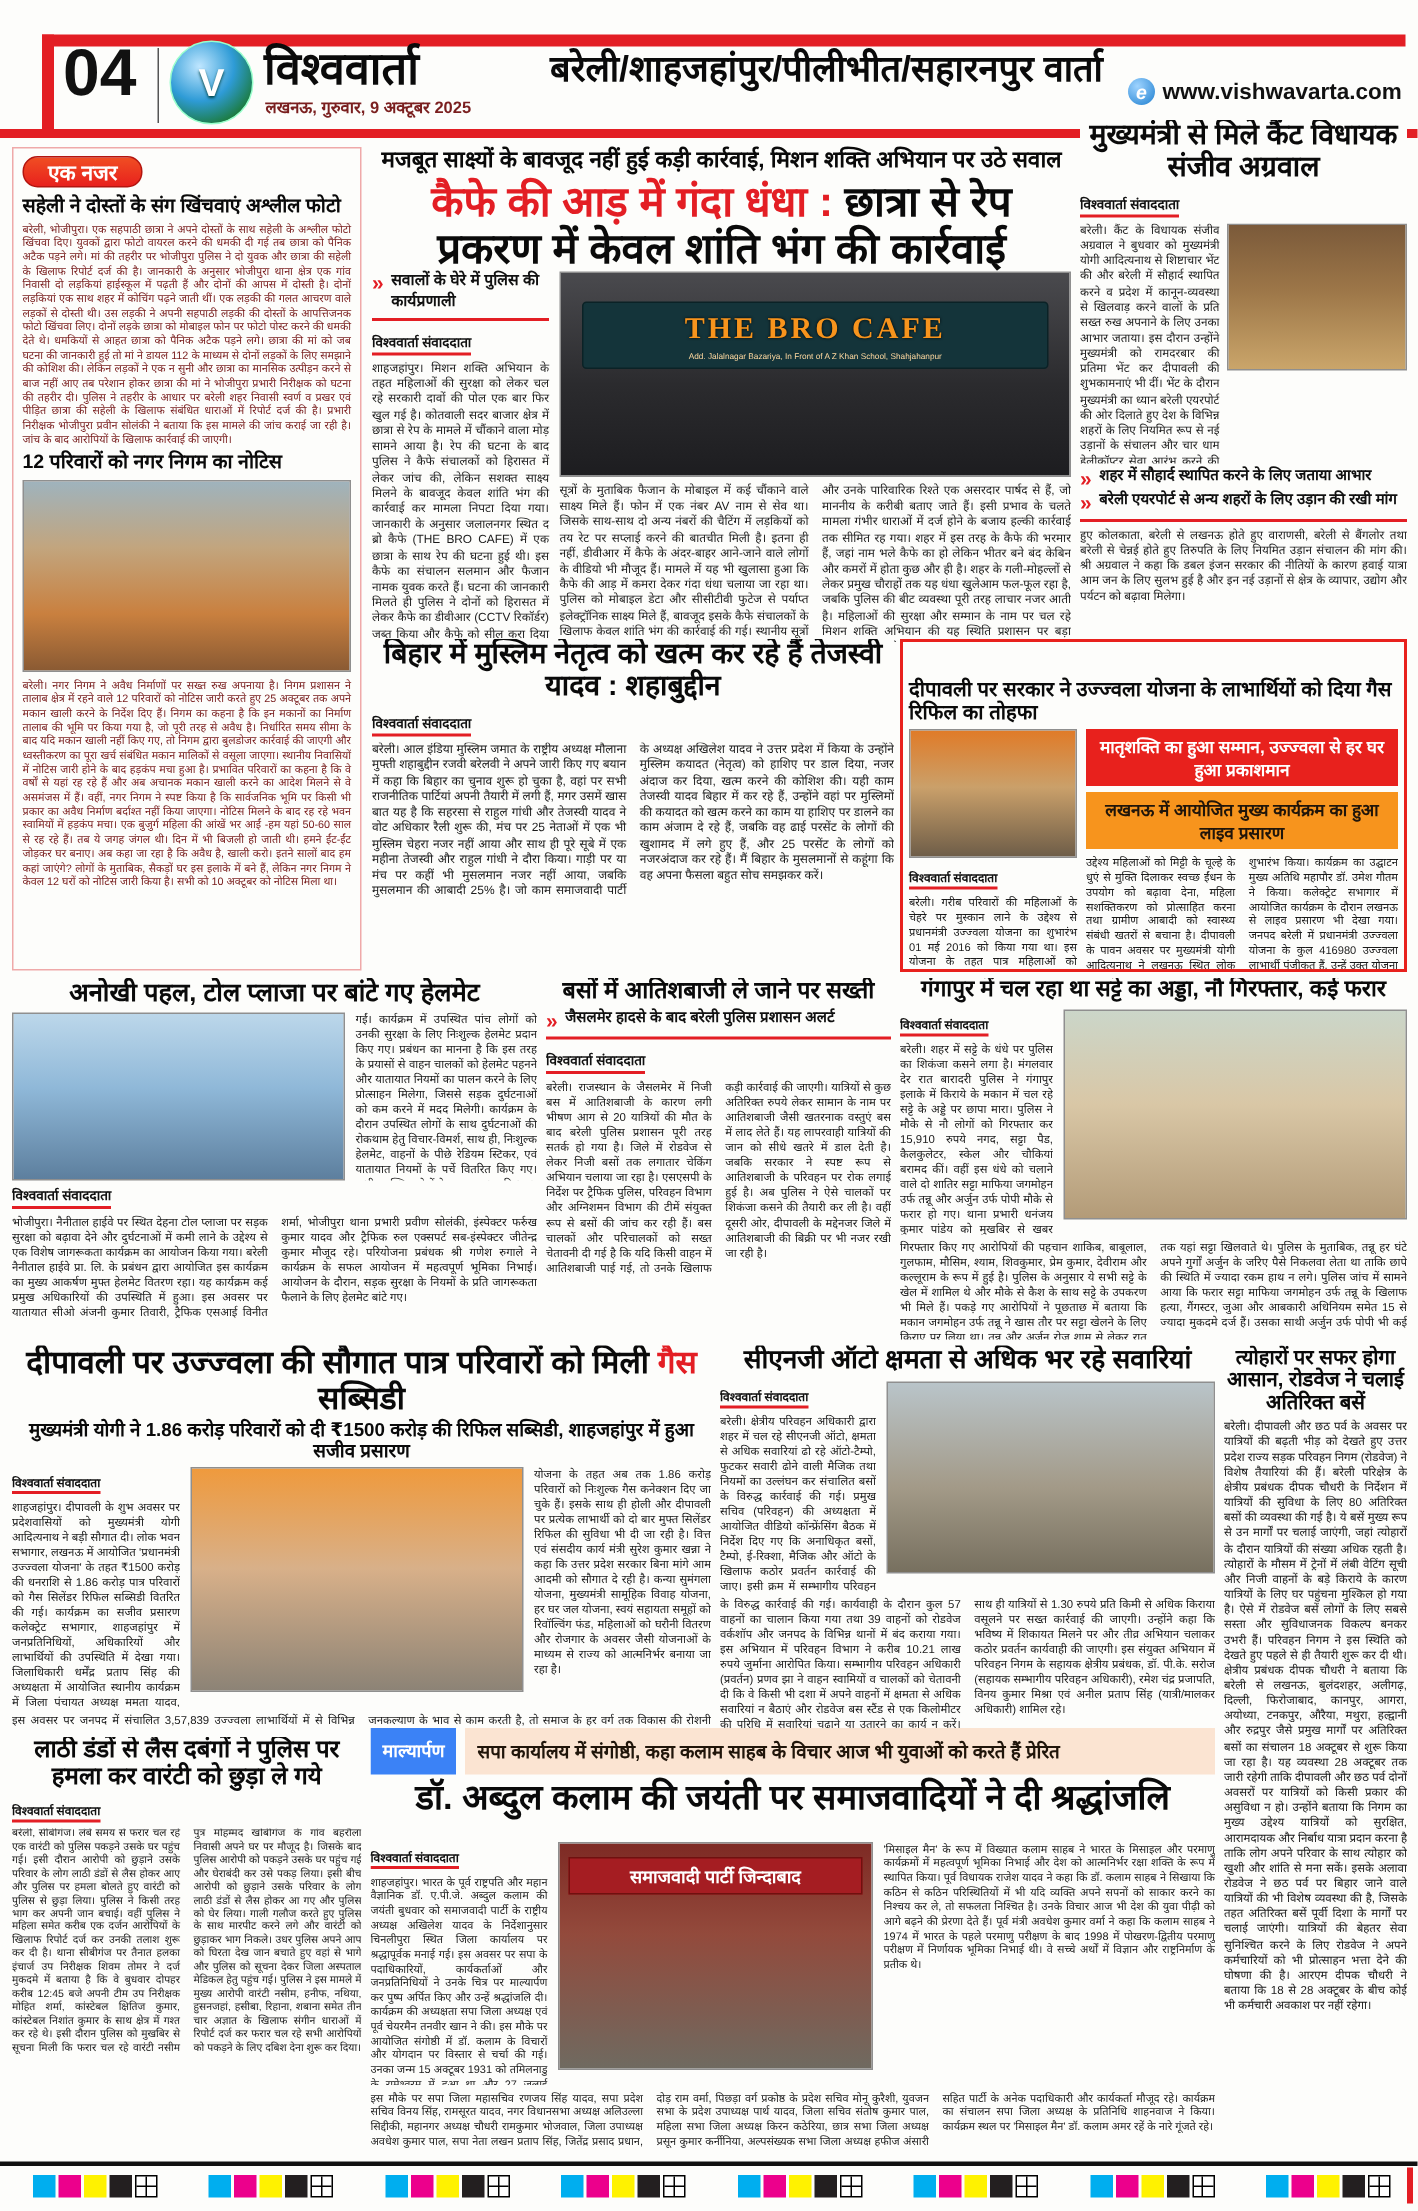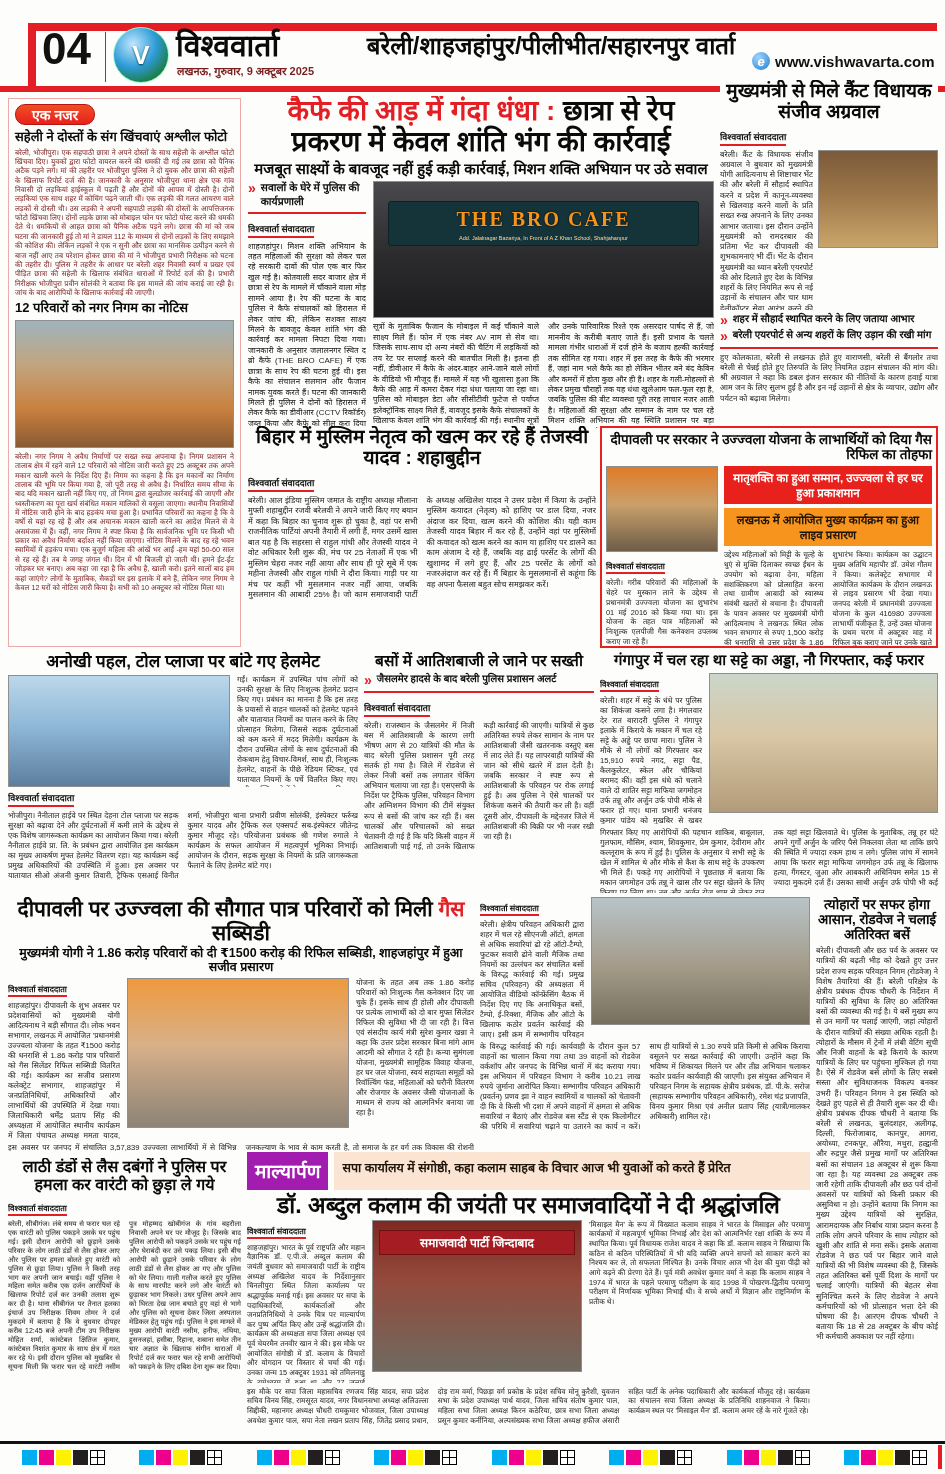--- a/index.html
+++ b/index.html
@@ -72,11 +72,11 @@
 </div>
 
 <div class="art" style="left:248px;top:96px;width:466px;height:332px;">
+  <div class="hl" style="font-size:15px;text-align:center;margin:3px 0 4px;">मजबूत साक्ष्यों के बावजूद नहीं हुई कड़ी कार्रवाई, मिशन शक्ति अभियान पर उठे सवाल</div>
   <div class="hl" style="font-size:28px;text-align:center;line-height:1.1;">
     <span class="red">कैफे की आड़ में गंदा धंधा : </span><span>छात्रा से रेप</span><br>
     <span>प्रकरण में केवल शांति भंग की कार्रवाई</span>
   </div>
-  <div class="hl" style="font-size:15px;text-align:center;margin:3px 0 4px;">मजबूत साक्ष्यों के बावजूद नहीं हुई कड़ी कार्रवाई, मिशन शक्ति अभियान पर उठे सवाल</div>
   <div style="display:flex;gap:7px;">
     <div style="width:118px;flex:none;">
       <div class="blt">

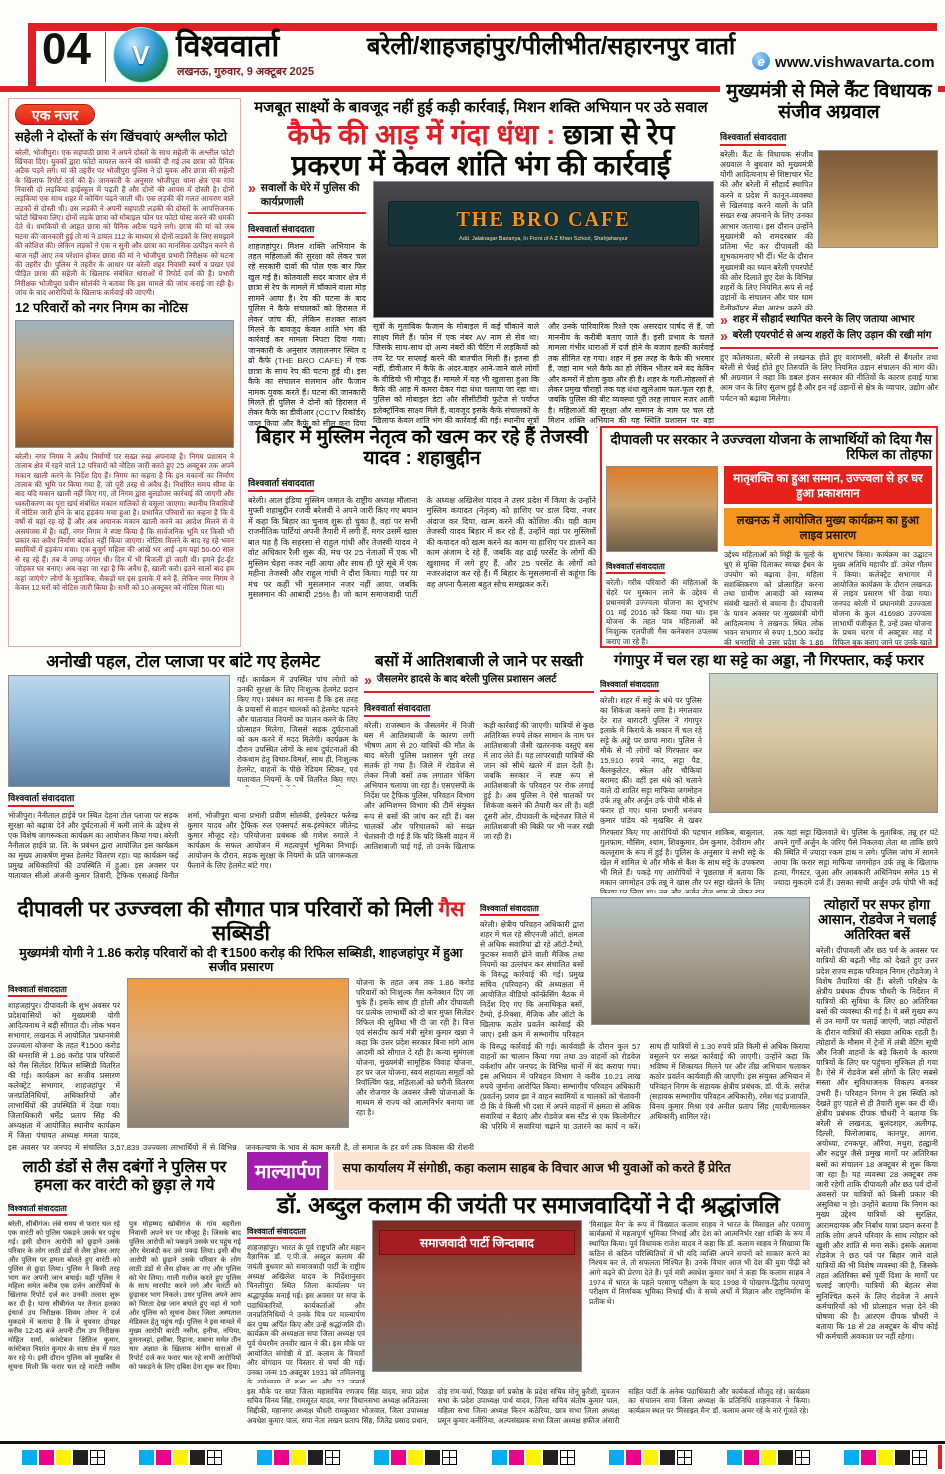--- a/index.html
+++ b/index.html
@@ -123,7 +123,7 @@
 </div>
 
 <div class="art" style="left:600px;top:426px;width:338px;height:222px;border:2px solid #e8211d;padding:4px;box-sizing:border-box;">
-  <div class="hl" style="font-size:13.5px;text-align:right;margin-bottom:4px;">दीपावली पर सरकार ने उज्ज्वला योजना के लाभार्थियों को दिया गैस रिफिल का तोहफा</div>
+  <div class="hl" style="font-size:13.5px;text-align:left;margin-bottom:4px;margin-top:20px;">दीपावली पर सरकार ने उज्ज्वला योजना के लाभार्थियों को दिया गैस रिफिल का तोहफा</div>
   <div style="display:flex;gap:6px;">
     <div style="width:112px;flex:none;">
       <div class="ph ph-event" style="width:112px;height:86px;margin-bottom:3px;"></div>

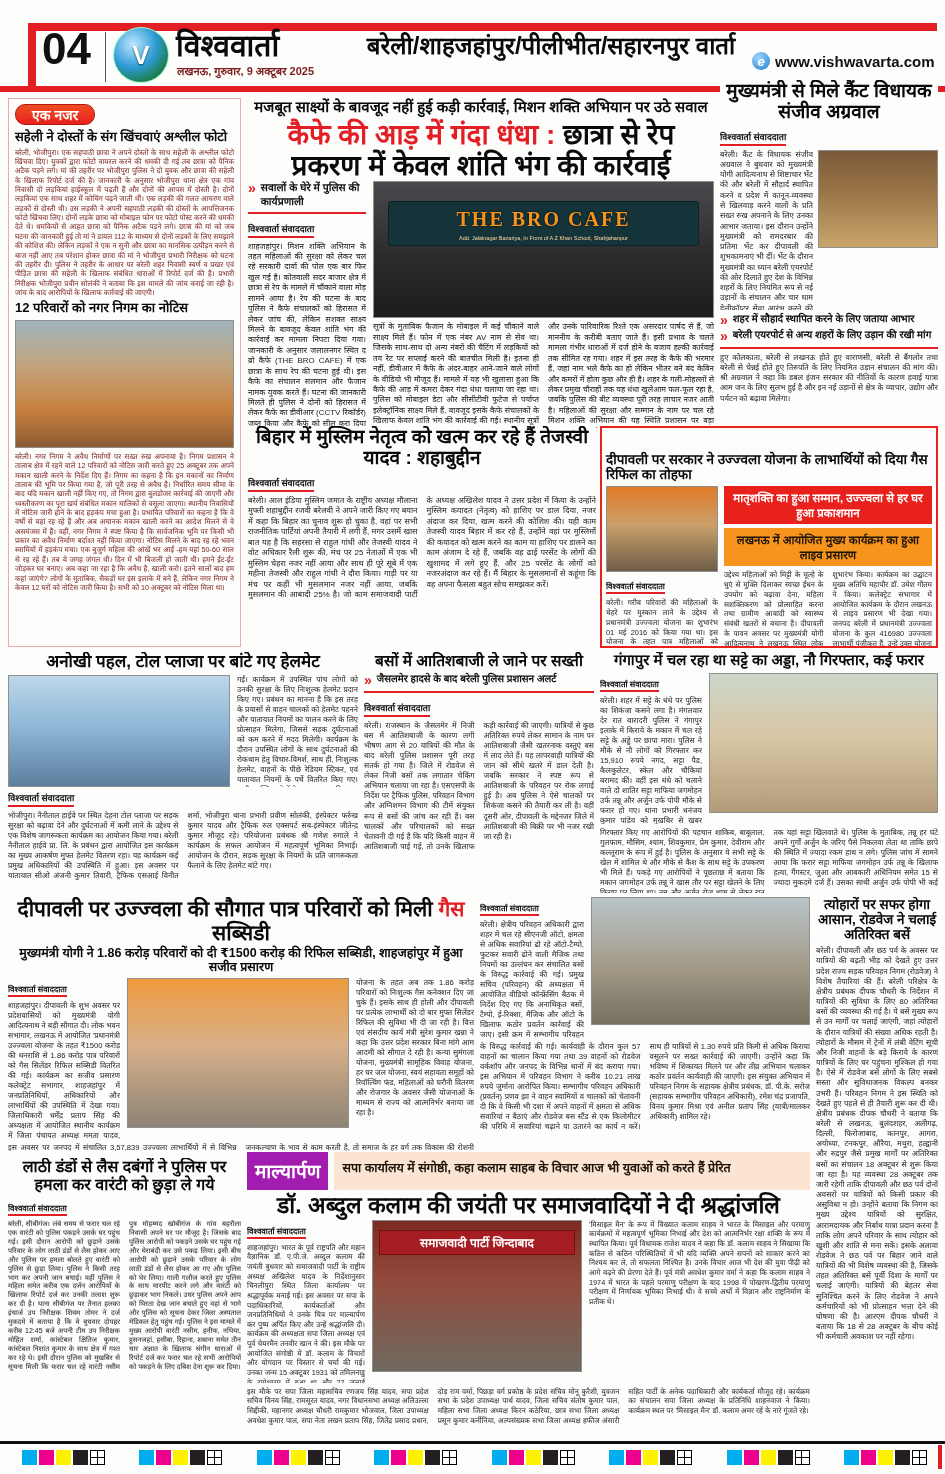--- a/index.html
+++ b/index.html
@@ -187,6 +187,7 @@
 </div>
 
 <div class="art" style="left:480px;top:897px;width:330px;height:255px;">
+  <div class="hl" style="font-size:17.5px;text-align:center;margin-bottom:4px;">सीएनजी ऑटो क्षमता से अधिक भर रहे सवारियां</div>
   <div style="display:flex;gap:7px;">
     <div style="width:104px;flex:none;">
       <div class="byline" style="font-size:8px;">विश्ववार्ता संवाददाता</div>

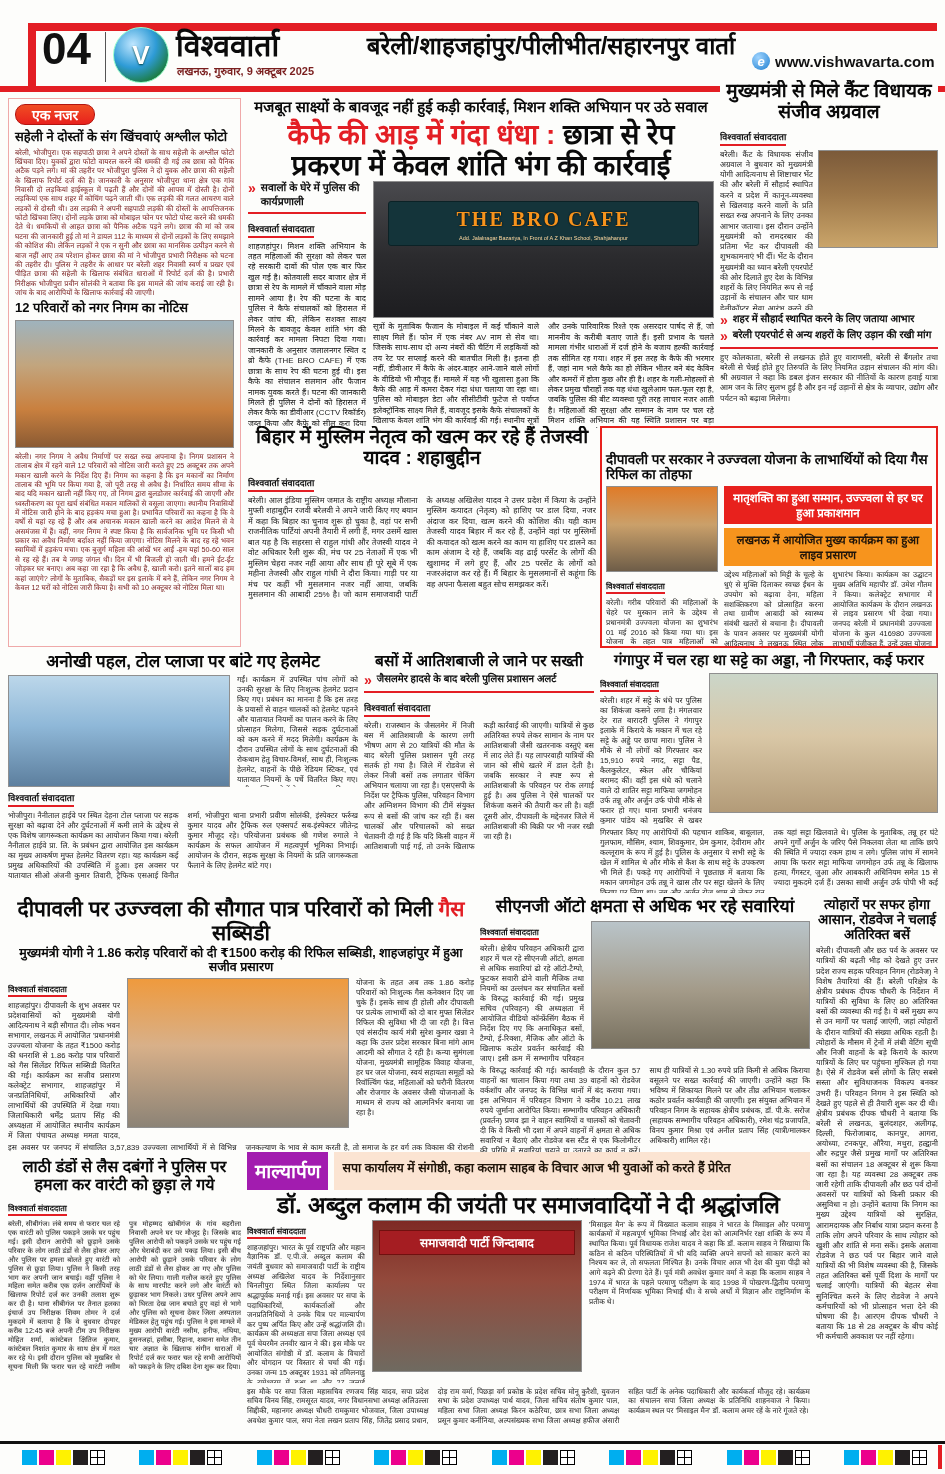--- a/index.html
+++ b/index.html
@@ -31,7 +31,7 @@
   .banner-strip{position:absolute;left:3%;right:3%;top:6%;background:#a51d22;color:#fff;font-weight:bold;font-size:12px;text-align:center;padding:3px 0;border:1px solid #70100f;}
   .rbn{background:#e8211d;color:#fff;font-weight:bold;text-align:center;font-size:11.5px;padding:4px 3px;margin-bottom:4px;}
   .obn{background:#f7941d;color:#20150a;font-weight:bold;text-align:center;font-size:11.5px;padding:4px 3px;margin-bottom:4px;}
-  .kicker{background:#a21caf;color:#fff;font-weight:800;font-size:19px;text-align:center;padding:6px 8px;flex:none;}
+  .kicker{background:#3b82f6;color:#fff;font-weight:800;font-size:12px;text-align:center;padding:6px 8px;flex:none;}
   .strip{background:#fbe4d2;color:#20150a;font-weight:bold;font-size:12.5px;padding:7px 8px;flex:1;}
   .tab{display:inline-block;background:linear-gradient(180deg,#f04e23,#e8211d);color:#fff;font-weight:800;font-size:14px;padding:0 16px;border-radius:10px;border:1px solid #b3150f;}
   .cbar{display:flex;gap:2px;}

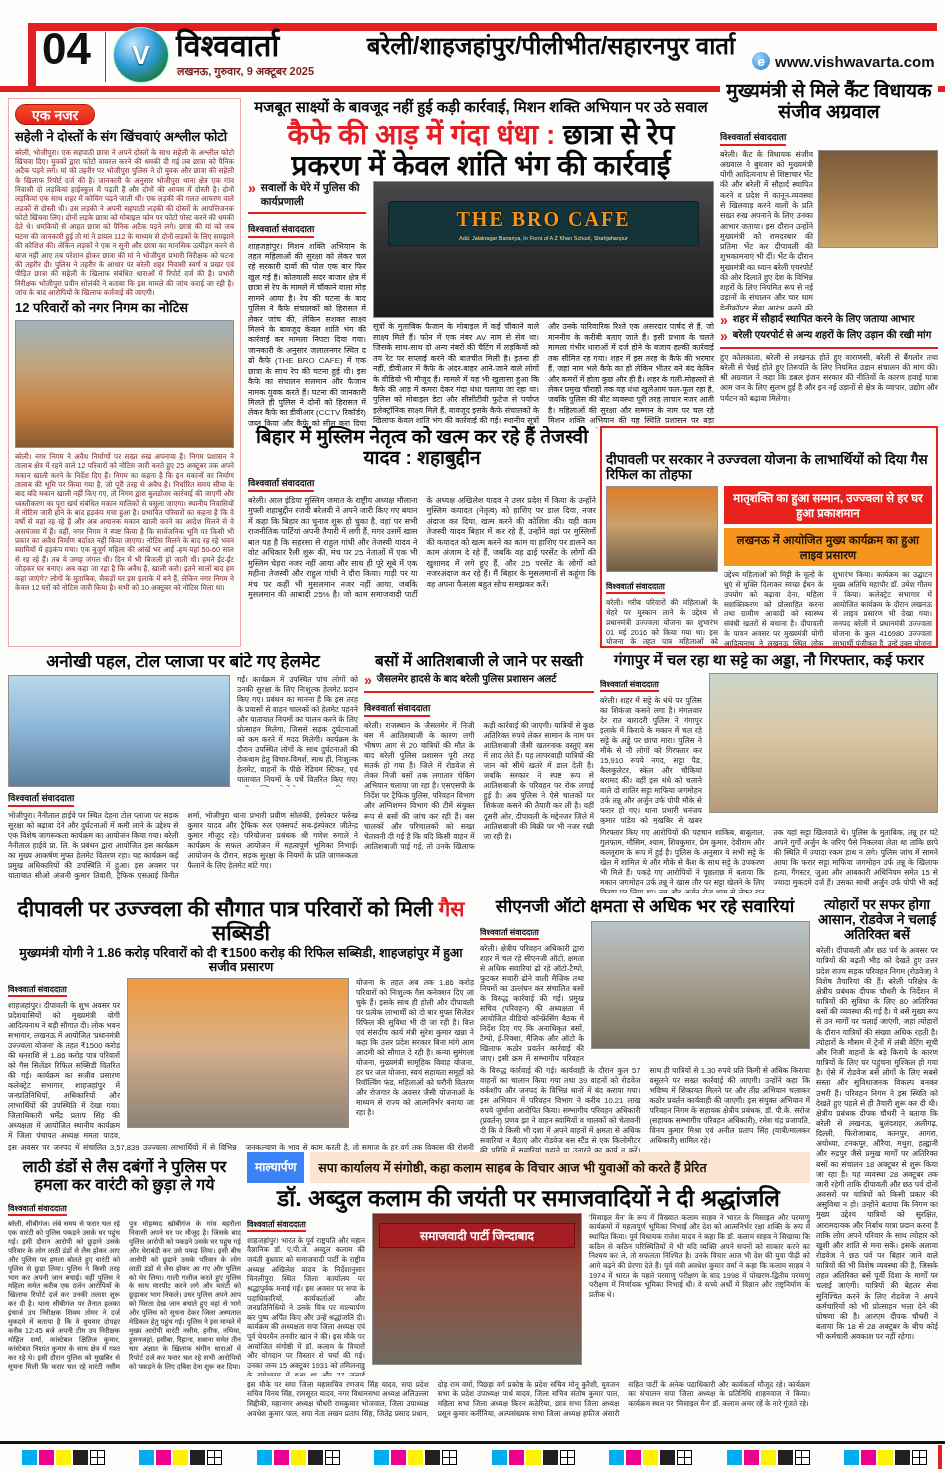--- a/index.html
+++ b/index.html
@@ -214,7 +214,7 @@
     <div class="kicker">माल्यार्पण</div>
     <div class="strip">सपा कार्यालय में संगोष्ठी, कहा कलाम साहब के विचार आज भी युवाओं को करते हैं प्रेरित</div>
   </div>
-  <div class="hl" style="font-size:23px;text-align:center;margin-bottom:1px;">डॉ. अब्दुल कलाम की जयंती पर समाजवादियों ने दी श्रद्धांजलि</div>
+  <div class="hl" style="font-size:23px;text-align:center;margin-bottom:16px;">डॉ. अब्दुल कलाम की जयंती पर समाजवादियों ने दी श्रद्धांजलि</div>
   <div style="display:flex;gap:7px;">
     <div style="width:118px;flex:none;">
       <div class="byline" style="font-size:8px;">विश्ववार्ता संवाददाता</div>

